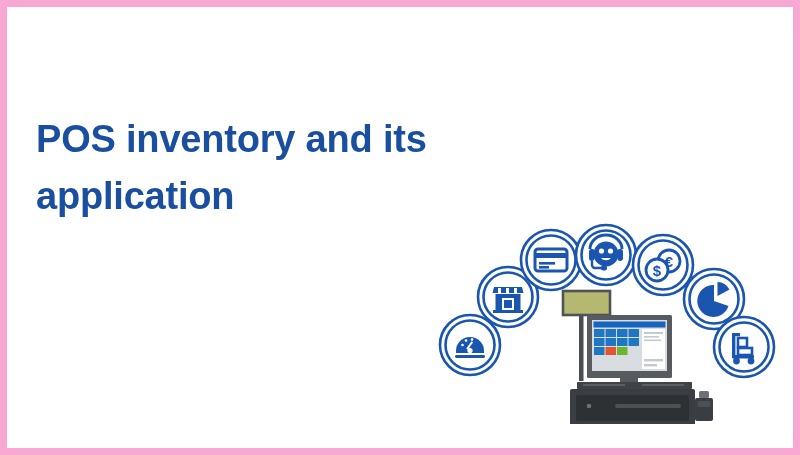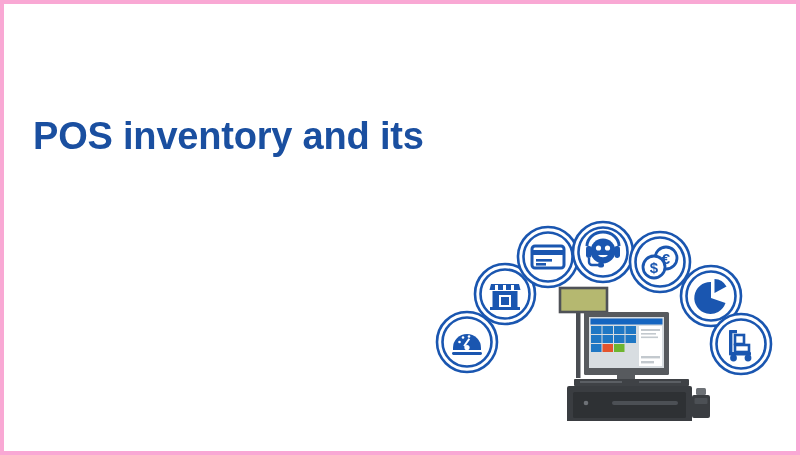--- a/index.html
+++ b/index.html
@@ -17,7 +17,7 @@
     height: 455px;
     box-sizing: border-box;
     background: #ffffff;
-    border: 4px solid #f9a8d4;
+    border: 7px solid #f9a8d4;
     overflow: hidden;
   }
 

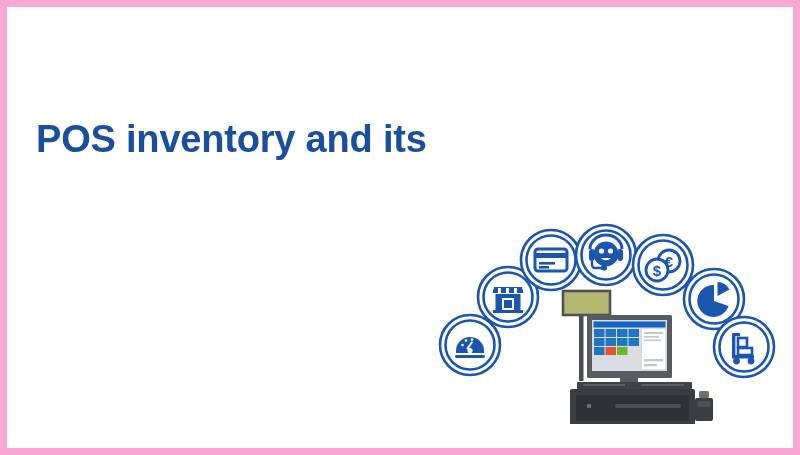--- a/index.html
+++ b/index.html
@@ -59,6 +59,7 @@
 
   <div id="title-block">
     <div class="title-line">POS inventory and its</div>
+    <div class="title-line">application</div>
   </div>
 
   <div id="illustration">

